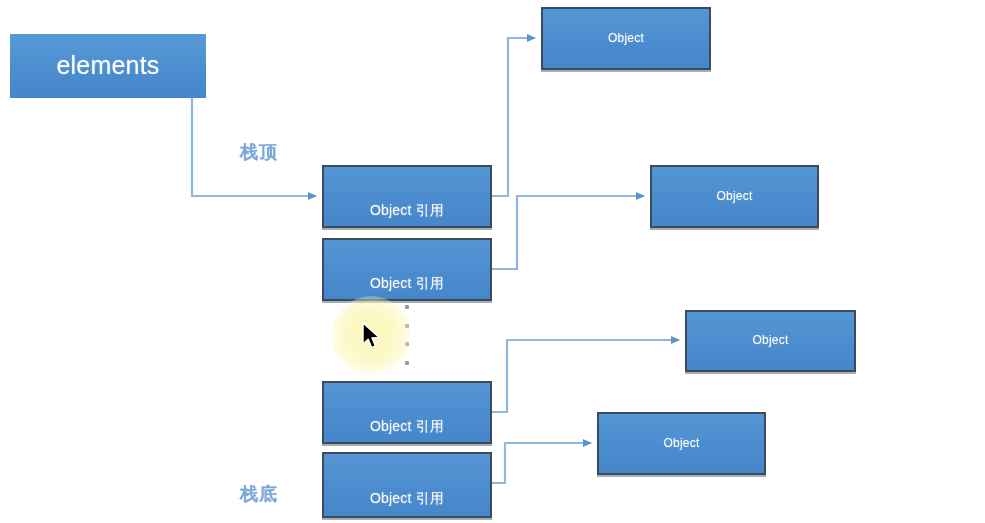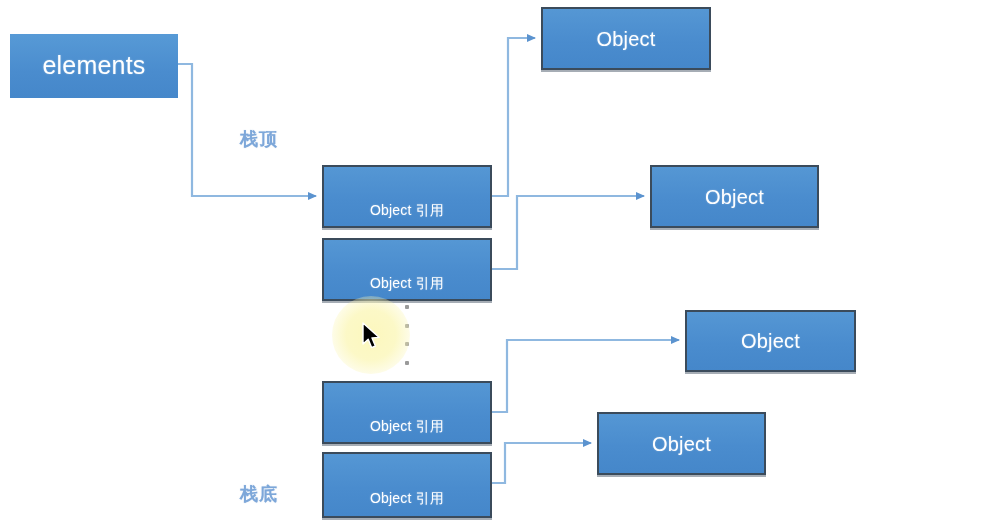--- a/index.html
+++ b/index.html
@@ -61,7 +61,7 @@
   #ref-box-3 { left: 322px; top: 381px; width: 170px; height: 63px; }
   #ref-box-4 { left: 322px; top: 452px; width: 170px; height: 66px; }
 
-  .object-box .node-label { font-size: 20px; }
+  .object-box .node-label { font-size: 12px; }
   #object-box-1 { left: 541px; top: 7px;   width: 170px; height: 63px; }
   #object-box-2 { left: 650px; top: 165px; width: 169px; height: 63px; }
   #object-box-3 { left: 685px; top: 310px; width: 171px; height: 62px; }

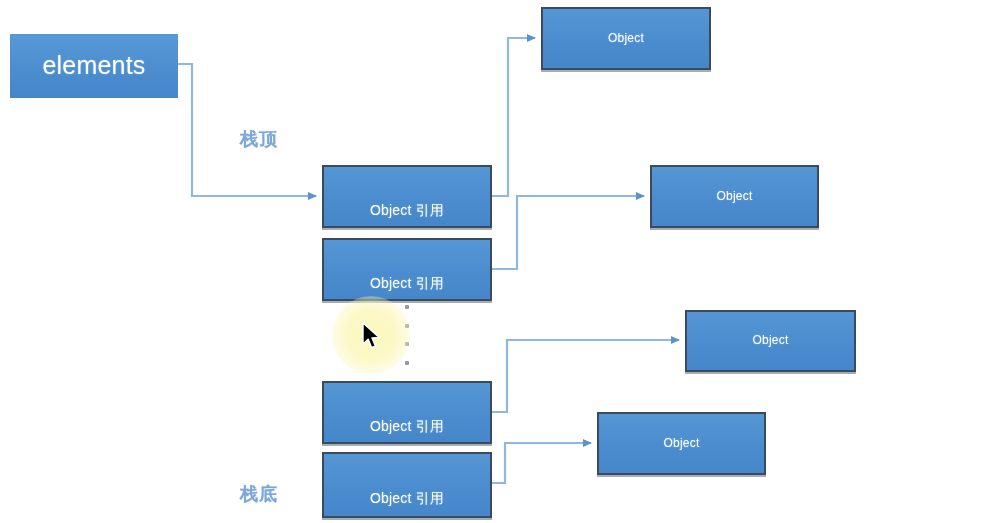--- a/index.html
+++ b/index.html
@@ -52,7 +52,7 @@
     line-height: 1.1;
     text-shadow: 0 0 2px rgba(255,255,255,0.35);
   }
-  #elements-box { left: 10px; top: 34px; width: 168px; height: 64px; }
+  #elements-box { left: 10px; top: 34px; width: 196px; height: 64px; }
   #elements-box .node-label { font-size: 25px; font-weight: 400; }
 
   .ref-box .node-label { font-size: 14px; margin-top: 28px; }

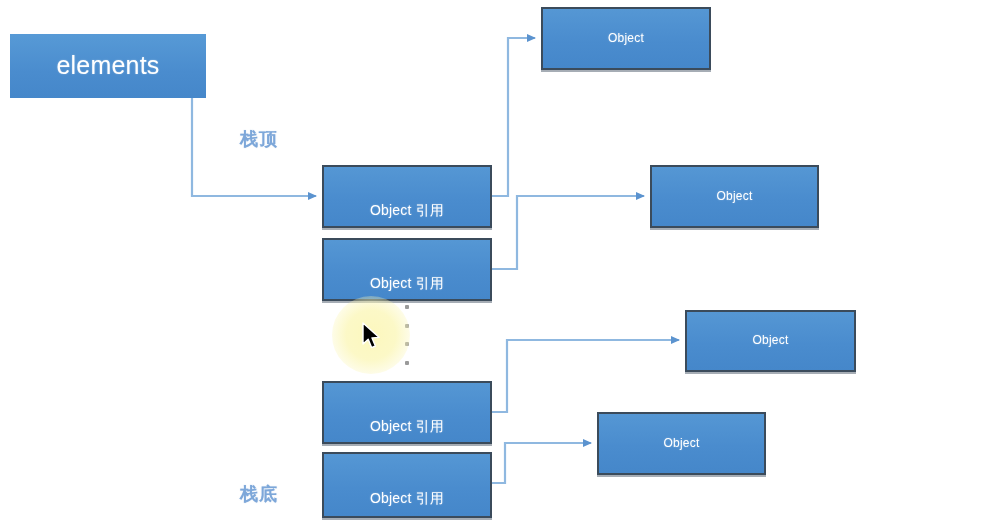--- a/index.html
+++ b/index.html
@@ -77,7 +77,7 @@
     user-select: none;
     text-shadow: 0 0 1px rgba(125,167,217,0.5);
   }
-  #label-stack-top    { left: 240px; top: 127px; }
+  #label-stack-top    { left: 240px; top: 140px; }
   #label-stack-bottom { left: 240px; top: 482px; }
 
   #ellipsis {

